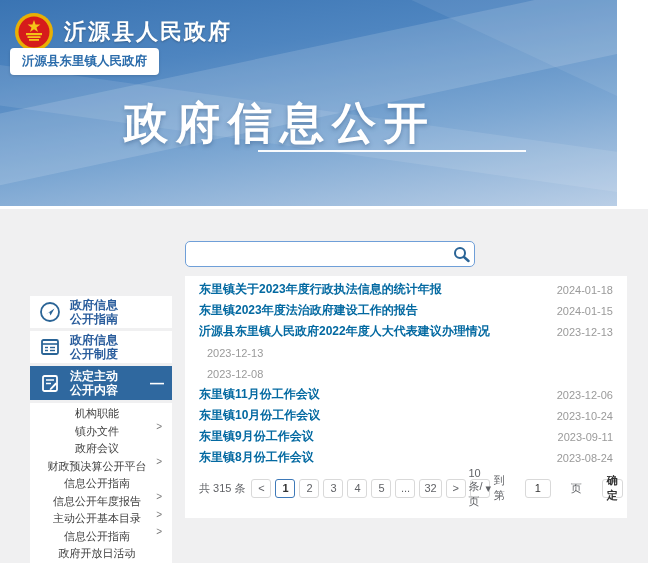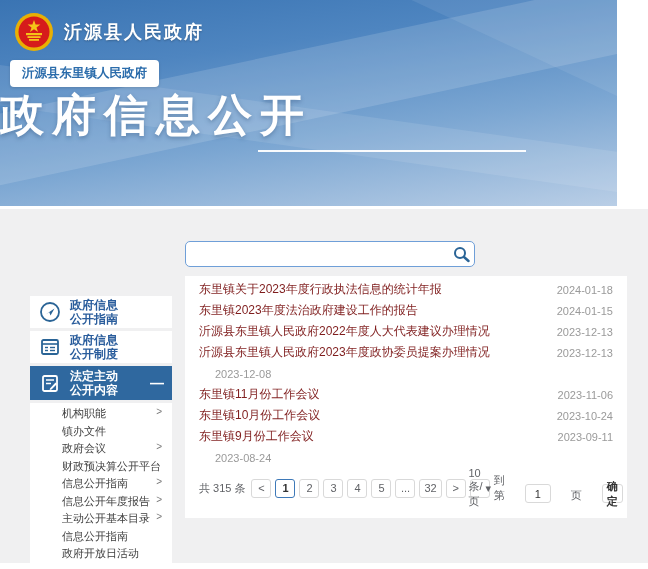--- a/index.html
+++ b/index.html
@@ -19,7 +19,7 @@
   .streak.s3{width:500px;height:90px;left:300px;top:-30px;transform:rotate(25deg);background:rgba(255,255,255,0.08);}
   .logo-row{position:absolute;left:14px;top:12px;display:flex;align-items:center;}
   .emblem{width:40px;height:40px;flex:0 0 auto;}
-  .site-name{margin-left:10px;color:#ffffff;font-size:18px;font-weight:bold;letter-spacing:2px;text-shadow:0 1px 2px rgba(0,0,0,.25);}
+  .site-name{margin-left:10px;color:#ffffff;font-size:22px;font-weight:bold;letter-spacing:2px;text-shadow:0 1px 2px rgba(0,0,0,.25);}
   .sub-badge{
     position:absolute;left:10px;top:60px;background:#ffffff;border-radius:4px;
     padding:5px 12px;color:#2b6cab;font-size:12.5px;font-weight:bold;

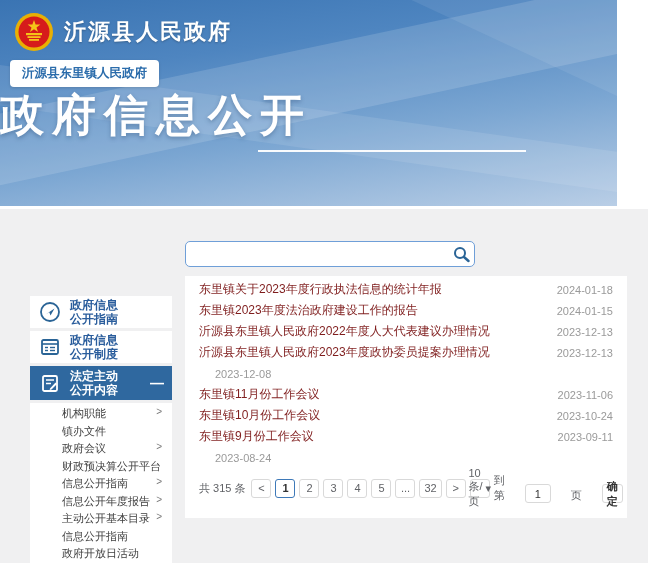--- a/index.html
+++ b/index.html
@@ -21,7 +21,7 @@
   .emblem{width:40px;height:40px;flex:0 0 auto;}
   .site-name{margin-left:10px;color:#ffffff;font-size:22px;font-weight:bold;letter-spacing:2px;text-shadow:0 1px 2px rgba(0,0,0,.25);}
   .sub-badge{
-    position:absolute;left:10px;top:60px;background:#ffffff;border-radius:4px;
+    position:absolute;left:10px;top:48px;background:#ffffff;border-radius:4px;
     padding:5px 12px;color:#2b6cab;font-size:12.5px;font-weight:bold;
     box-shadow:0 1px 3px rgba(0,0,0,.15);
   }

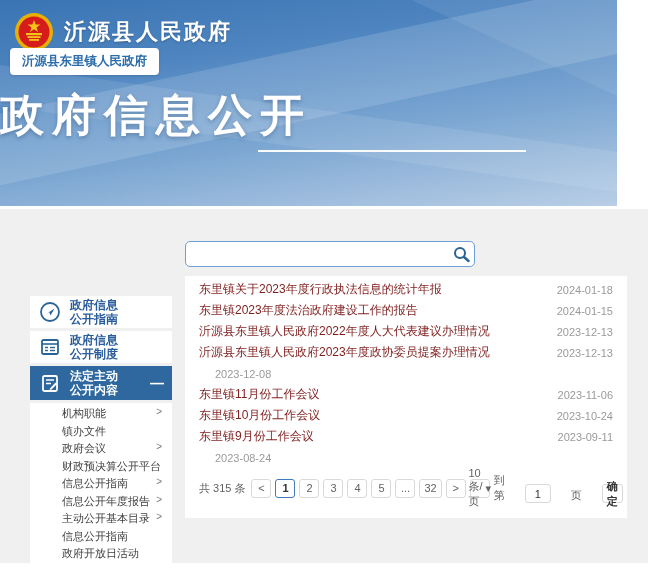--- a/index.html
+++ b/index.html
@@ -26,7 +26,7 @@
     box-shadow:0 1px 3px rgba(0,0,0,.15);
   }
   .banner-title{
-    position:absolute;left:0;top:86px;width:560px;text-align:left;
+    position:absolute;left:0;top:94px;width:560px;text-align:center;
     color:#ffffff;font-size:44px;font-weight:bold;letter-spacing:8px;
     text-shadow:0 2px 4px rgba(30,60,100,.35);
   }

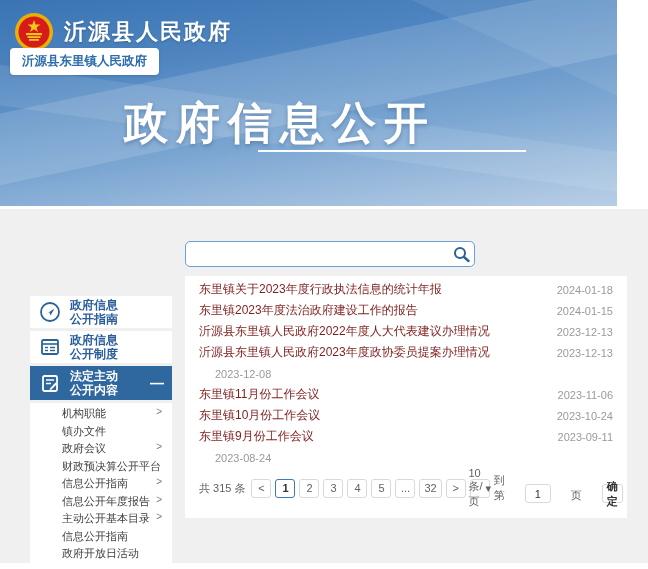--- a/index.html
+++ b/index.html
@@ -64,7 +64,7 @@
     box-sizing:border-box;padding:3px 14px 0 14px;
   }
   .news-row{height:21px;display:flex;align-items:center;cursor:pointer;}
-  .news-title{font-size:12px;color:#7f1d1d;white-space:nowrap;overflow:hidden;text-overflow:ellipsis;flex:1;}
+  .news-title{font-size:12px;color:#0369a1;white-space:nowrap;overflow:hidden;text-overflow:ellipsis;flex:1;font-weight:bold;}
   .news-date{font-size:11px;color:#9a9a9a;margin-left:16px;flex:0 0 auto;}
   
   .pagination{display:flex;align-items:center;margin-top:5px;gap:4px;font-size:11px;color:#606266;}

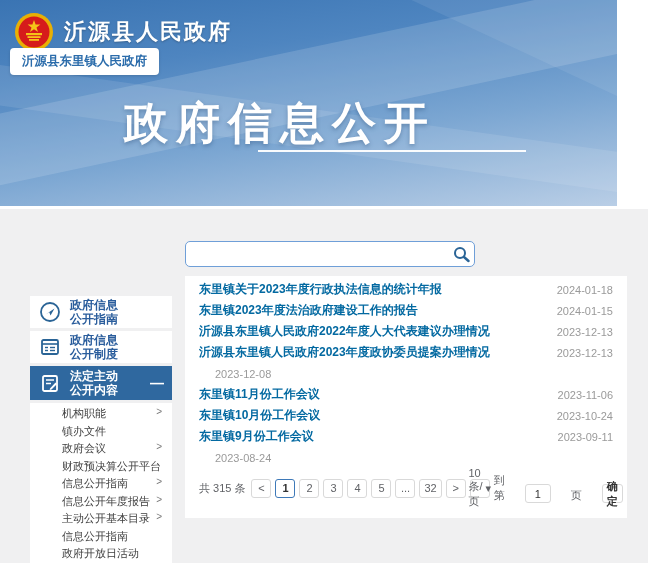--- a/index.html
+++ b/index.html
@@ -65,7 +65,7 @@
   }
   .news-row{height:21px;display:flex;align-items:center;cursor:pointer;}
   .news-title{font-size:12px;color:#0369a1;white-space:nowrap;overflow:hidden;text-overflow:ellipsis;flex:1;font-weight:bold;}
-  .news-date{font-size:11px;color:#9a9a9a;margin-left:16px;flex:0 0 auto;}
+  .news-date{font-size:11px;color:#9a9a9a;margin-left:8px;flex:0 0 auto;}
   
   .pagination{display:flex;align-items:center;margin-top:5px;gap:4px;font-size:11px;color:#606266;}
   .pg-total{margin-right:2px;flex:0 0 auto;}

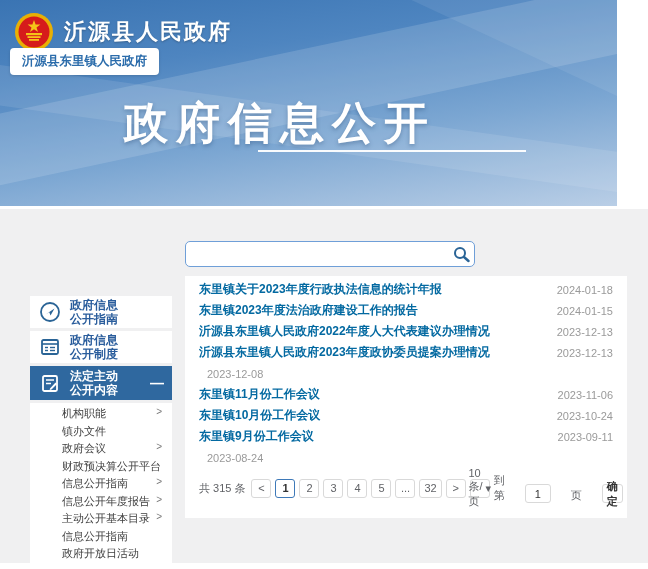--- a/index.html
+++ b/index.html
@@ -215,7 +215,6 @@
           <span class="news-date">2023-12-13</span>
         </div>
         <div class="news-row">
-          <span class="news-title">沂源县东里镇人民政府2023年度政协委员提案办理情况</span>
           <span class="news-date">2023-12-13</span>
         </div>
         <div class="news-row">

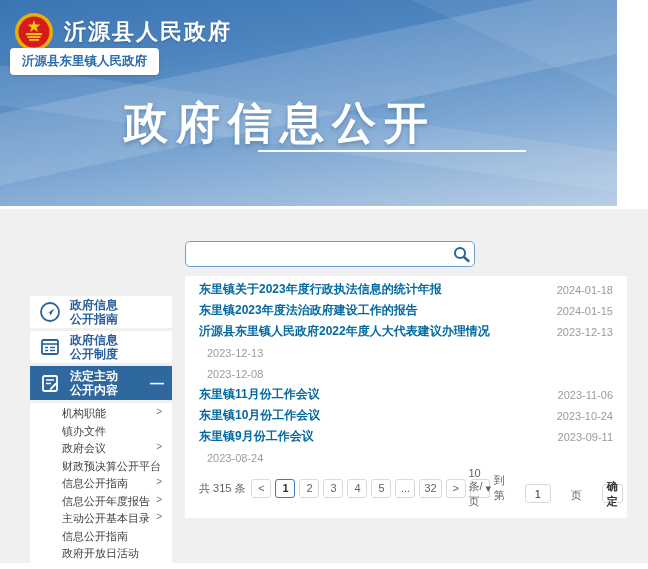--- a/index.html
+++ b/index.html
@@ -222,7 +222,7 @@
         </div>
         <div class="news-row">
           <span class="news-title">东里镇11月份工作会议</span>
-          <span class="news-date">2023-11-06</span>
+          <span class="news-date">2023-12-06</span>
         </div>
         <div class="news-row">
           <span class="news-title">东里镇10月份工作会议</span>

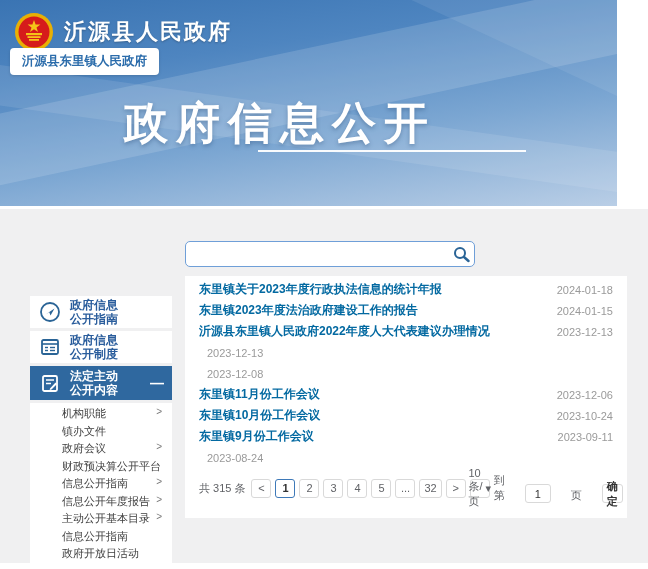--- a/index.html
+++ b/index.html
@@ -54,7 +54,7 @@
   .side-card .dash{margin-left:auto;color:#ffffff;font-size:14px;font-weight:bold;padding-right:2px;}
   .submenu{background:#ffffff;padding:3px 0 6px 0;}
   .submenu-item{
-    height:17.5px;display:flex;padding:0 10px 0 32px;cursor:pointer;
+    height:17.5px;display:flex;align-items:center;padding:0 10px 0 2px;cursor:pointer;flex-direction:column;
   }
   .submenu-item .lbl{font-size:11px;color:#404040;}
   .submenu-item .arrow{margin-left:auto;color:#7a7a7a;font-size:10px;}

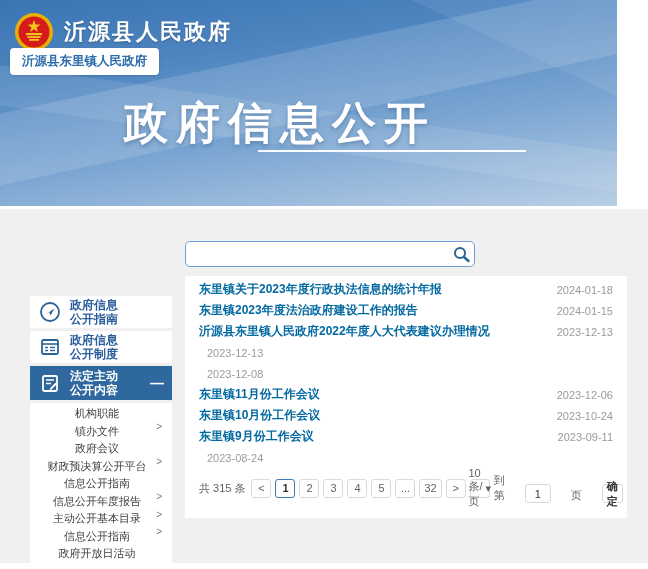--- a/index.html
+++ b/index.html
@@ -233,6 +233,7 @@
           <span class="news-date">2023-09-11</span>
         </div>
         <div class="news-row">
+          <span class="news-title">东里镇8月份工作会议</span>
           <span class="news-date">2023-08-24</span>
         </div>
       </div>

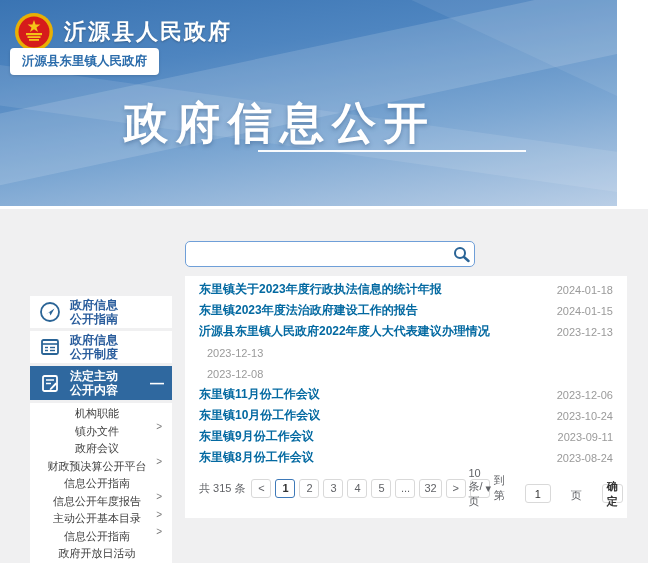--- a/index.html
+++ b/index.html
@@ -77,7 +77,7 @@
   .pg-btn.active{border-color:#3e79b8;color:#333;font-weight:bold;}
   .pg-pages{display:flex;gap:4px;}
   .pg-size{gap:3px;}
-  .pg-goto{margin-left:auto;display:flex;align-items:flex-end;gap:20px;}
+  .pg-goto{margin-left:auto;display:flex;align-items:center;gap:20px;}
   .pg-goto-input{
     width:24px;height:17px;border:1px solid #d9d9d9;border-radius:3px;text-align:center;
     font-size:11px;color:#333;outline:none;padding:0;

